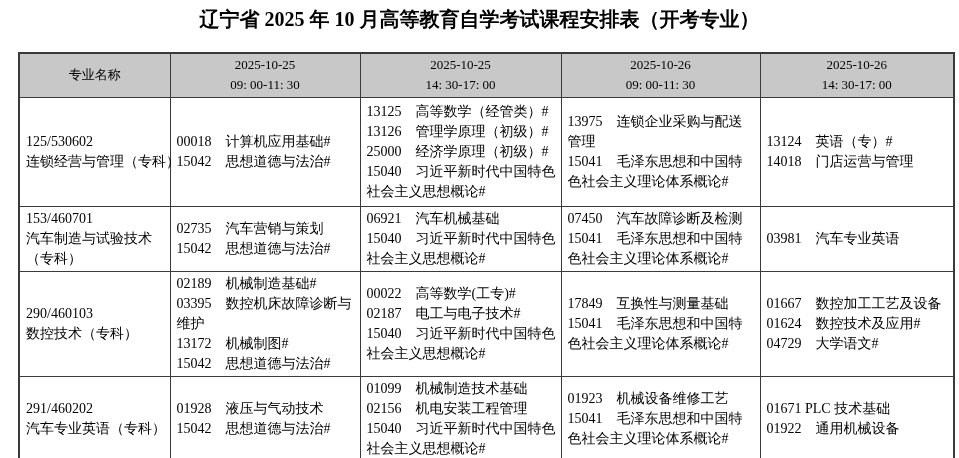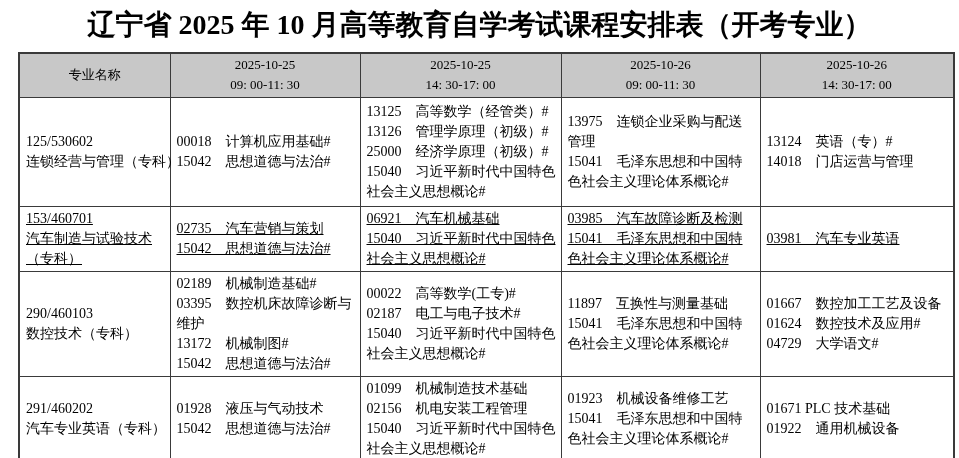--- a/index.html
+++ b/index.html
@@ -16,7 +16,7 @@
     width: 959px;
     height: 52px;
     text-align: center;
-    font-size: 28px;
+    font-size: 20px;
     font-weight: bold;
     padding-top: 6px;
     box-sizing: border-box;

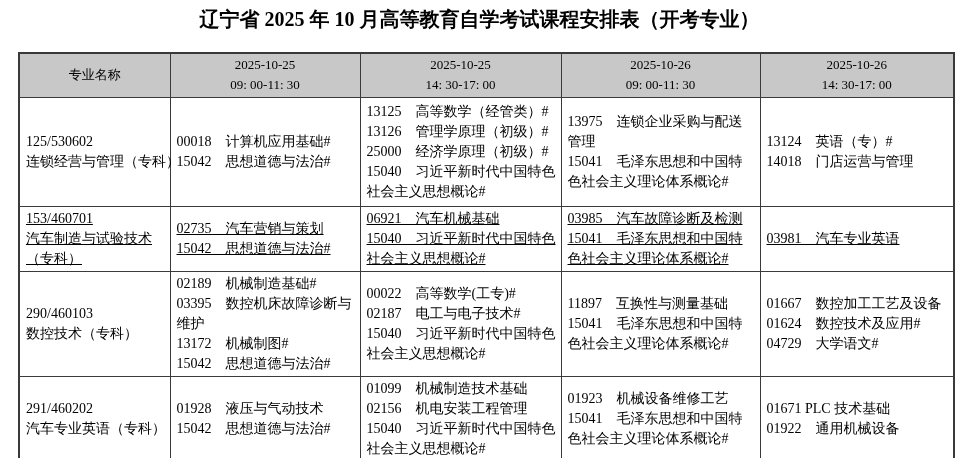--- a/index.html
+++ b/index.html
@@ -49,7 +49,7 @@
     padding: 2px 4px 2px 6px;
   }
   tr.r0 { height: 109px; }
-  tr.r1 { height: 60px; text-decoration: underline; }
+  tr.r1 { height: 60px; }
   tr.r2 { height: 90px; }
   tr.r3 { height: 77px; }
   .major-line { white-space: nowrap; }

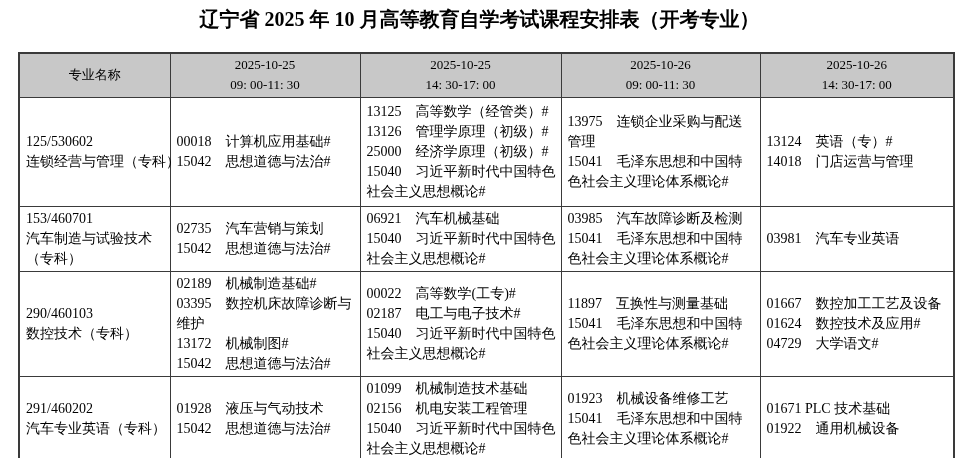--- a/index.html
+++ b/index.html
@@ -129,7 +129,7 @@
           <div class="course-line">15040　习近平新时代中国特色社会主义思想概论#</div>
         </td>
         <td>
-          <div class="course-line">03985　汽车故障诊断及检测</div>
+          <div class="course-line">07450　汽车故障诊断及检测</div>
           <div class="course-line">15041　毛泽东思想和中国特色社会主义理论体系概论#</div>
         </td>
         <td>

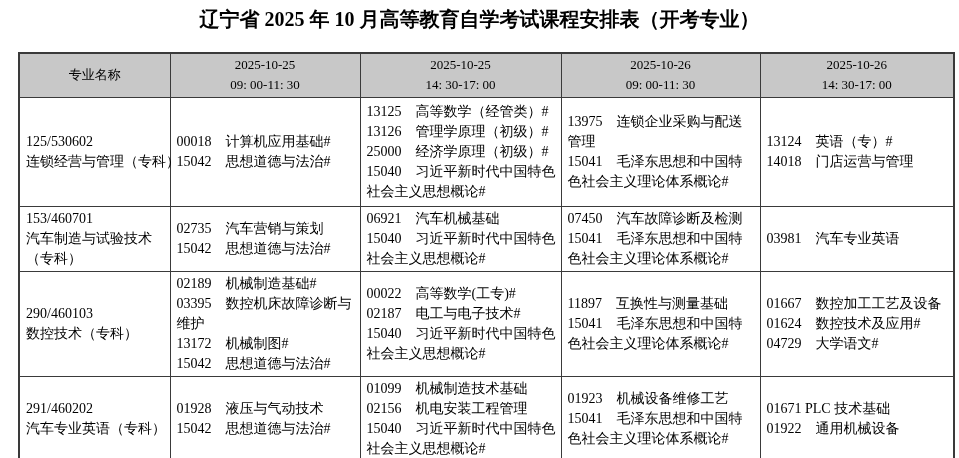--- a/index.html
+++ b/index.html
@@ -153,7 +153,7 @@
           <div class="course-line">15040　习近平新时代中国特色社会主义思想概论#</div>
         </td>
         <td>
-          <div class="course-line">11897　互换性与测量基础</div>
+          <div class="course-line">17849　互换性与测量基础</div>
           <div class="course-line">15041　毛泽东思想和中国特色社会主义理论体系概论#</div>
         </td>
         <td>

